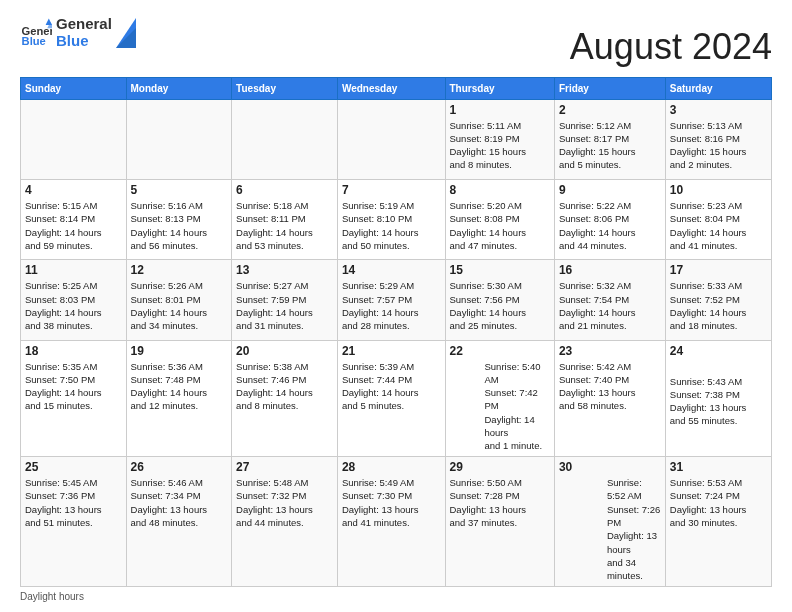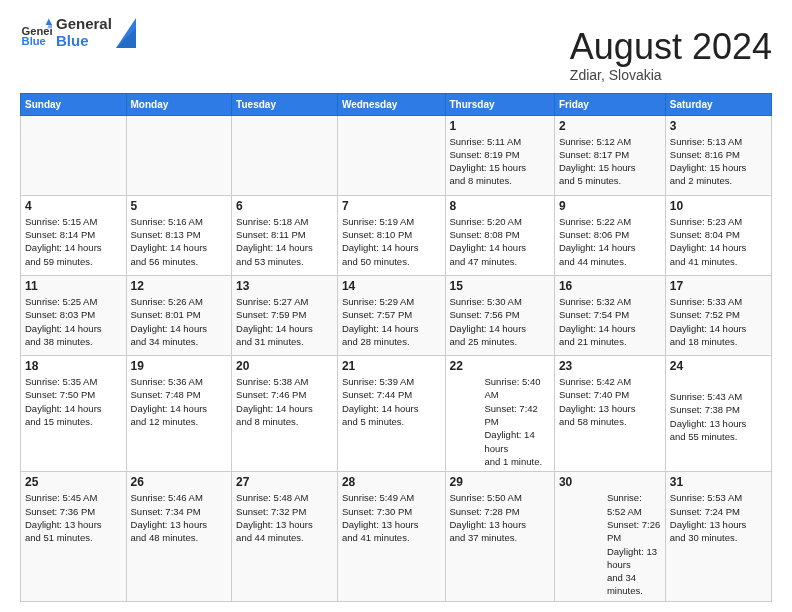--- a/index.html
+++ b/index.html
@@ -115,7 +115,6 @@
     </div>
     <div class="title-block">
       <div class="month-title">August 2024</div>
-      <div class="location">Zdiar, Slovakia</div>
     </div>
   </div>
 

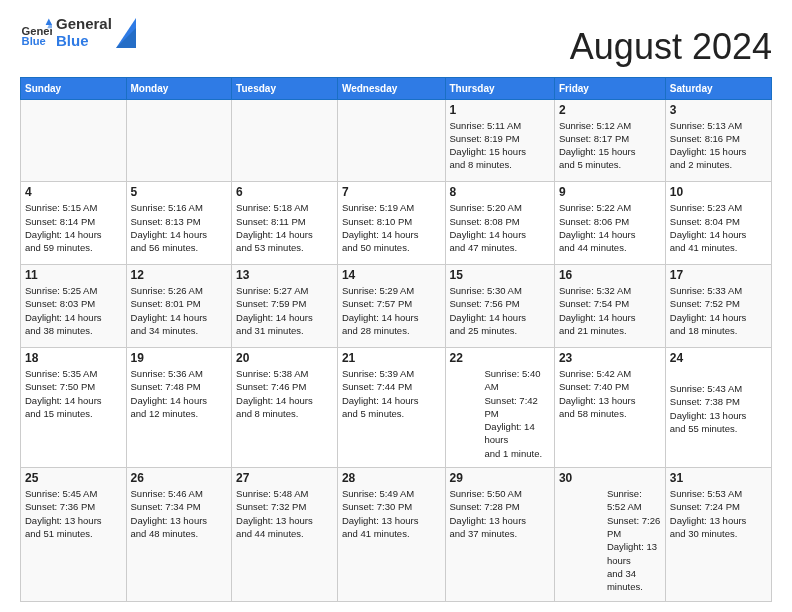--- a/index.html
+++ b/index.html
@@ -365,6 +365,7 @@
       </tbody>
   </table>
 
+  <div class="footer-note">Daylight hours</div>
 </div>
 
 </body></html>

